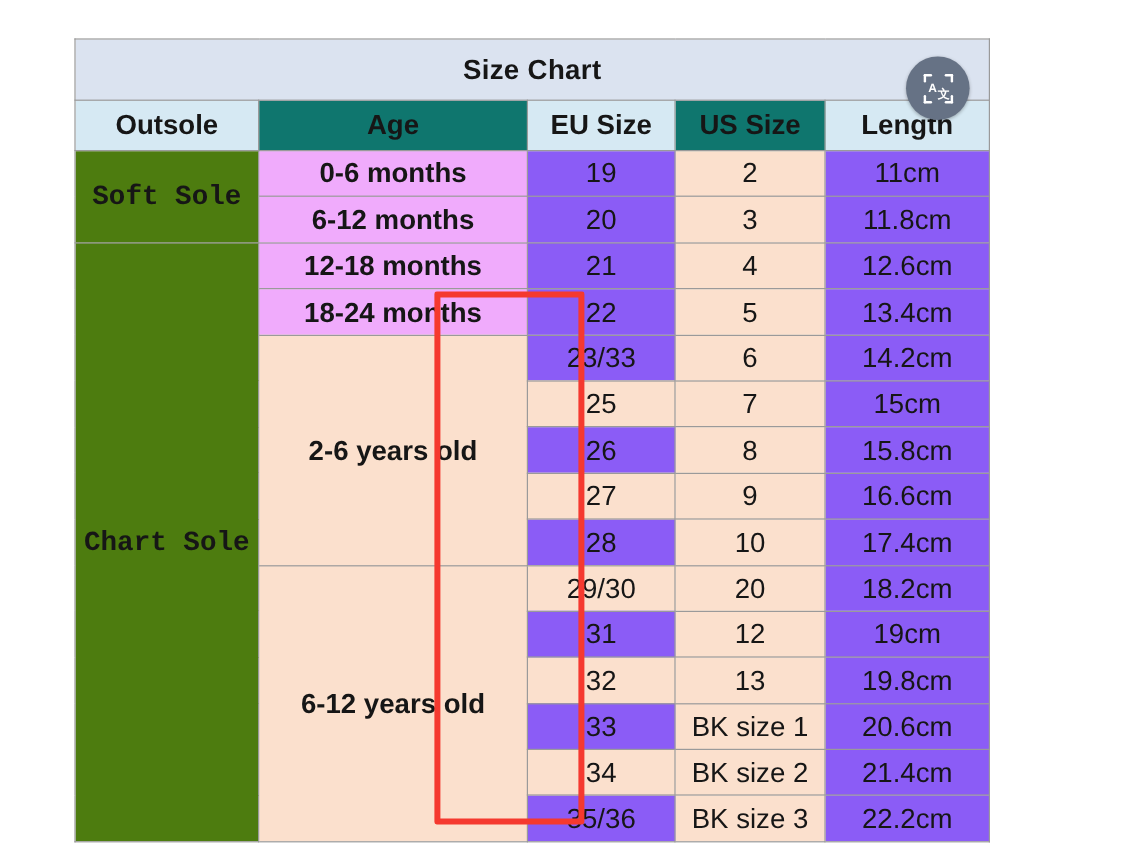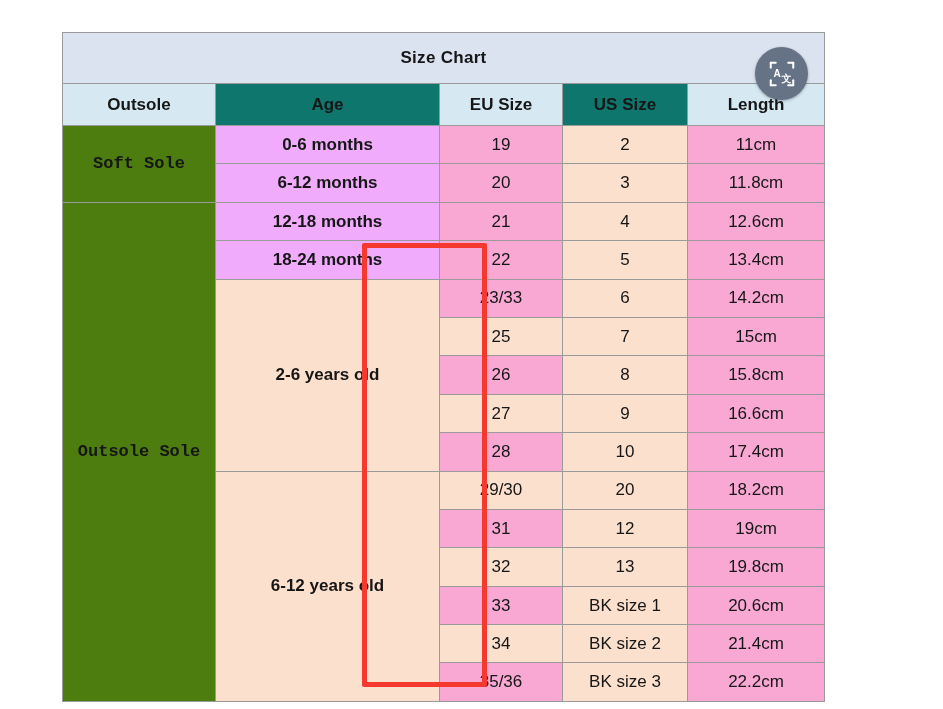--- a/index.html
+++ b/index.html
@@ -39,7 +39,7 @@
     text-align: center;
     vertical-align: middle;
     color: #161616;
-    font-size: 17px;
+    font-size: 23px;
     padding: 0;
     height: 37.4px;
     line-height: 1.15;

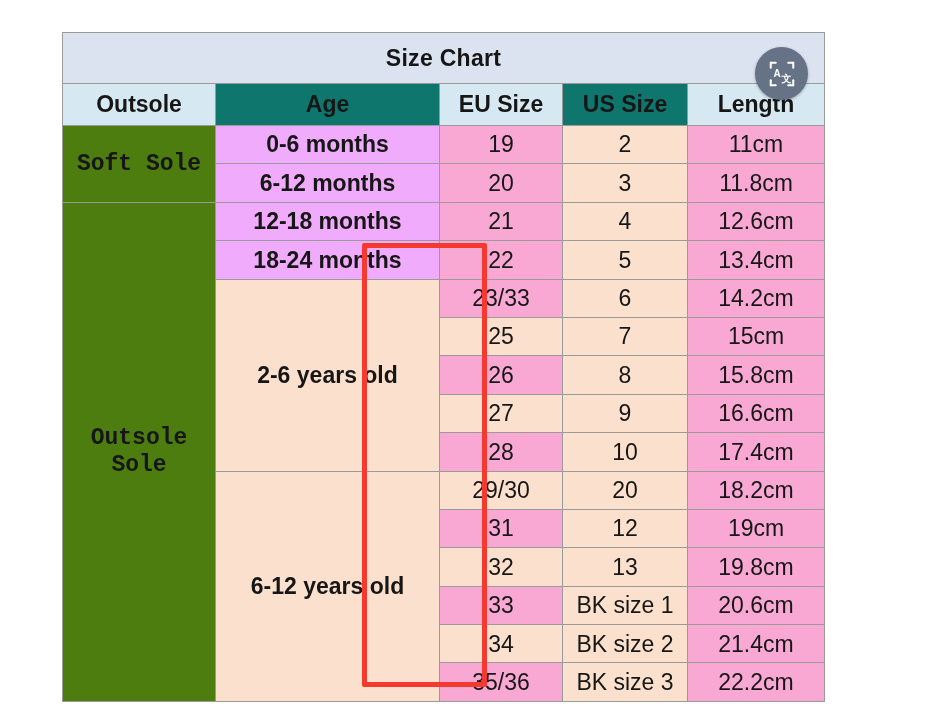--- a/index.html
+++ b/index.html
@@ -63,7 +63,7 @@
   .hdr-blue { background: #d6e9f3; }
   .hdr-peach { background: #0f766e; }
 
-  .c-blue { background: #f9a8d4; }
+  .c-blue { background: #8b5cf6; }
   .c-peach { background: #fbe0cd; }
 
   .outsole-cell {

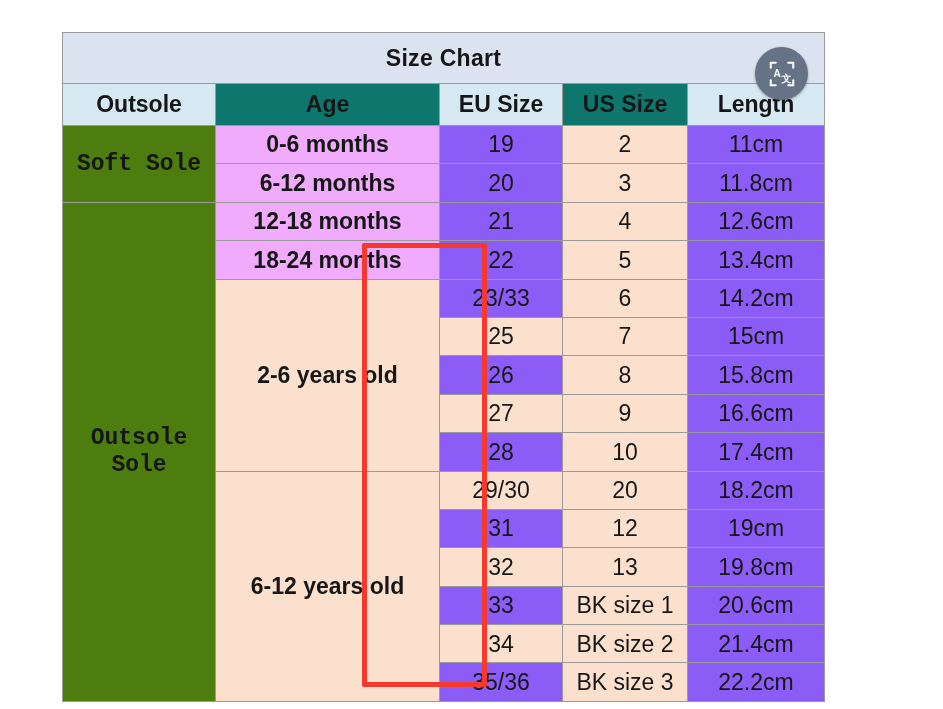--- a/index.html
+++ b/index.html
@@ -169,7 +169,7 @@
         </tr>
 
         <tr>
-          <td class="outsole-cell" rowspan="13">Outsole Sole</td>
+          <td class="outsole-cell" rowspan="13">Chart Sole</td>
           <td class="age-cell">12-18 months</td>
           <td class="c-blue">21</td>
           <td class="c-peach">4</td>

